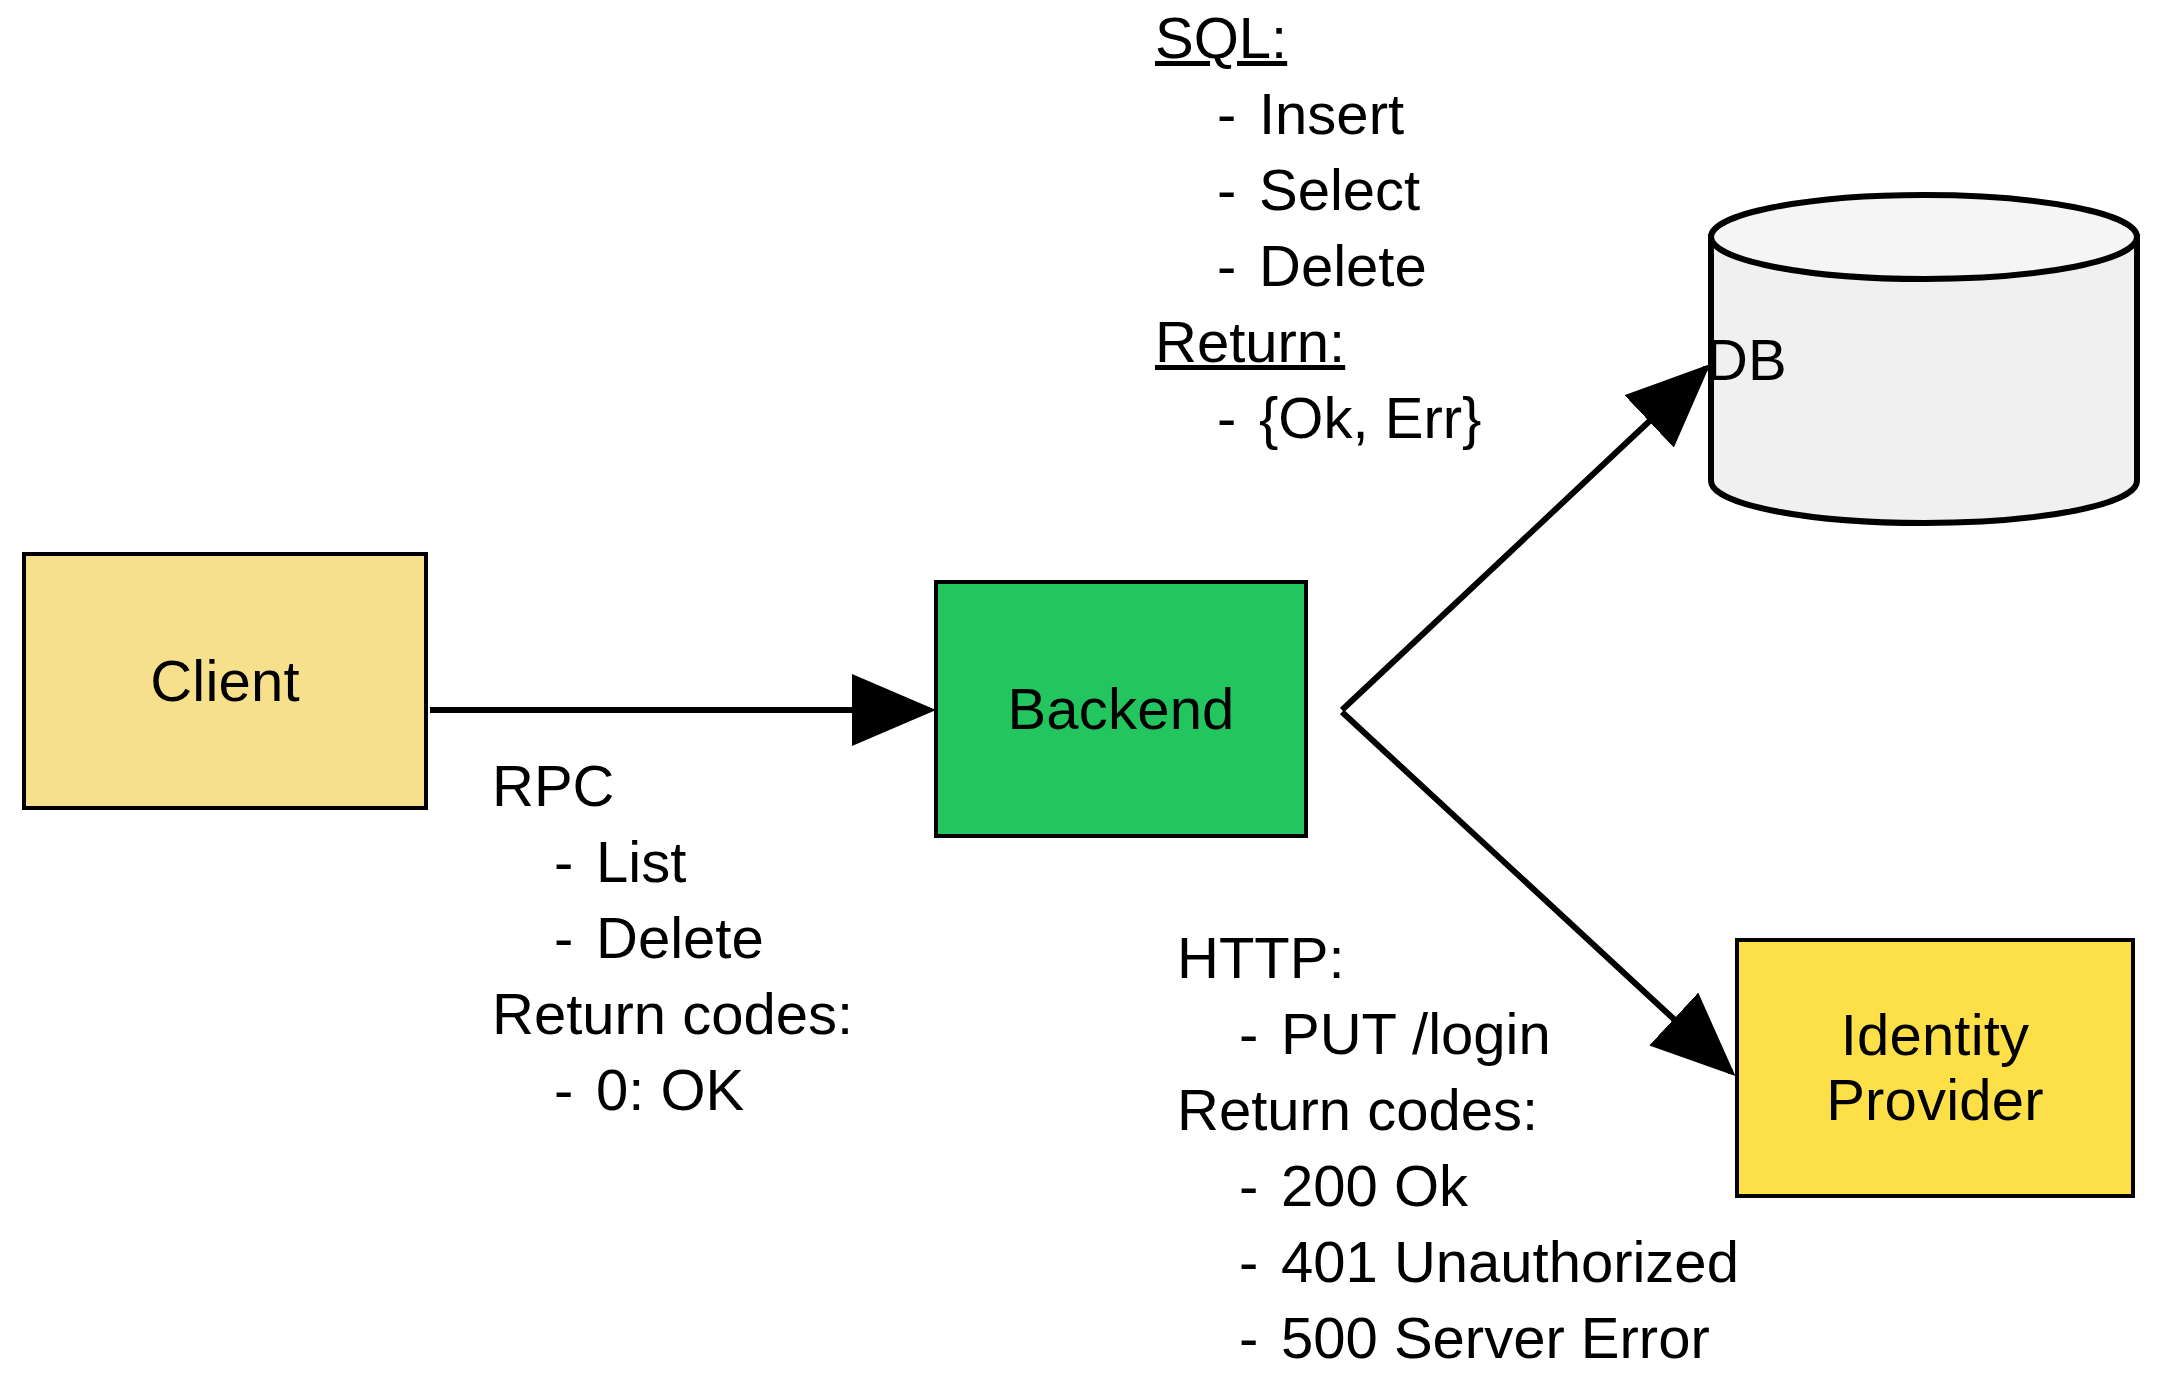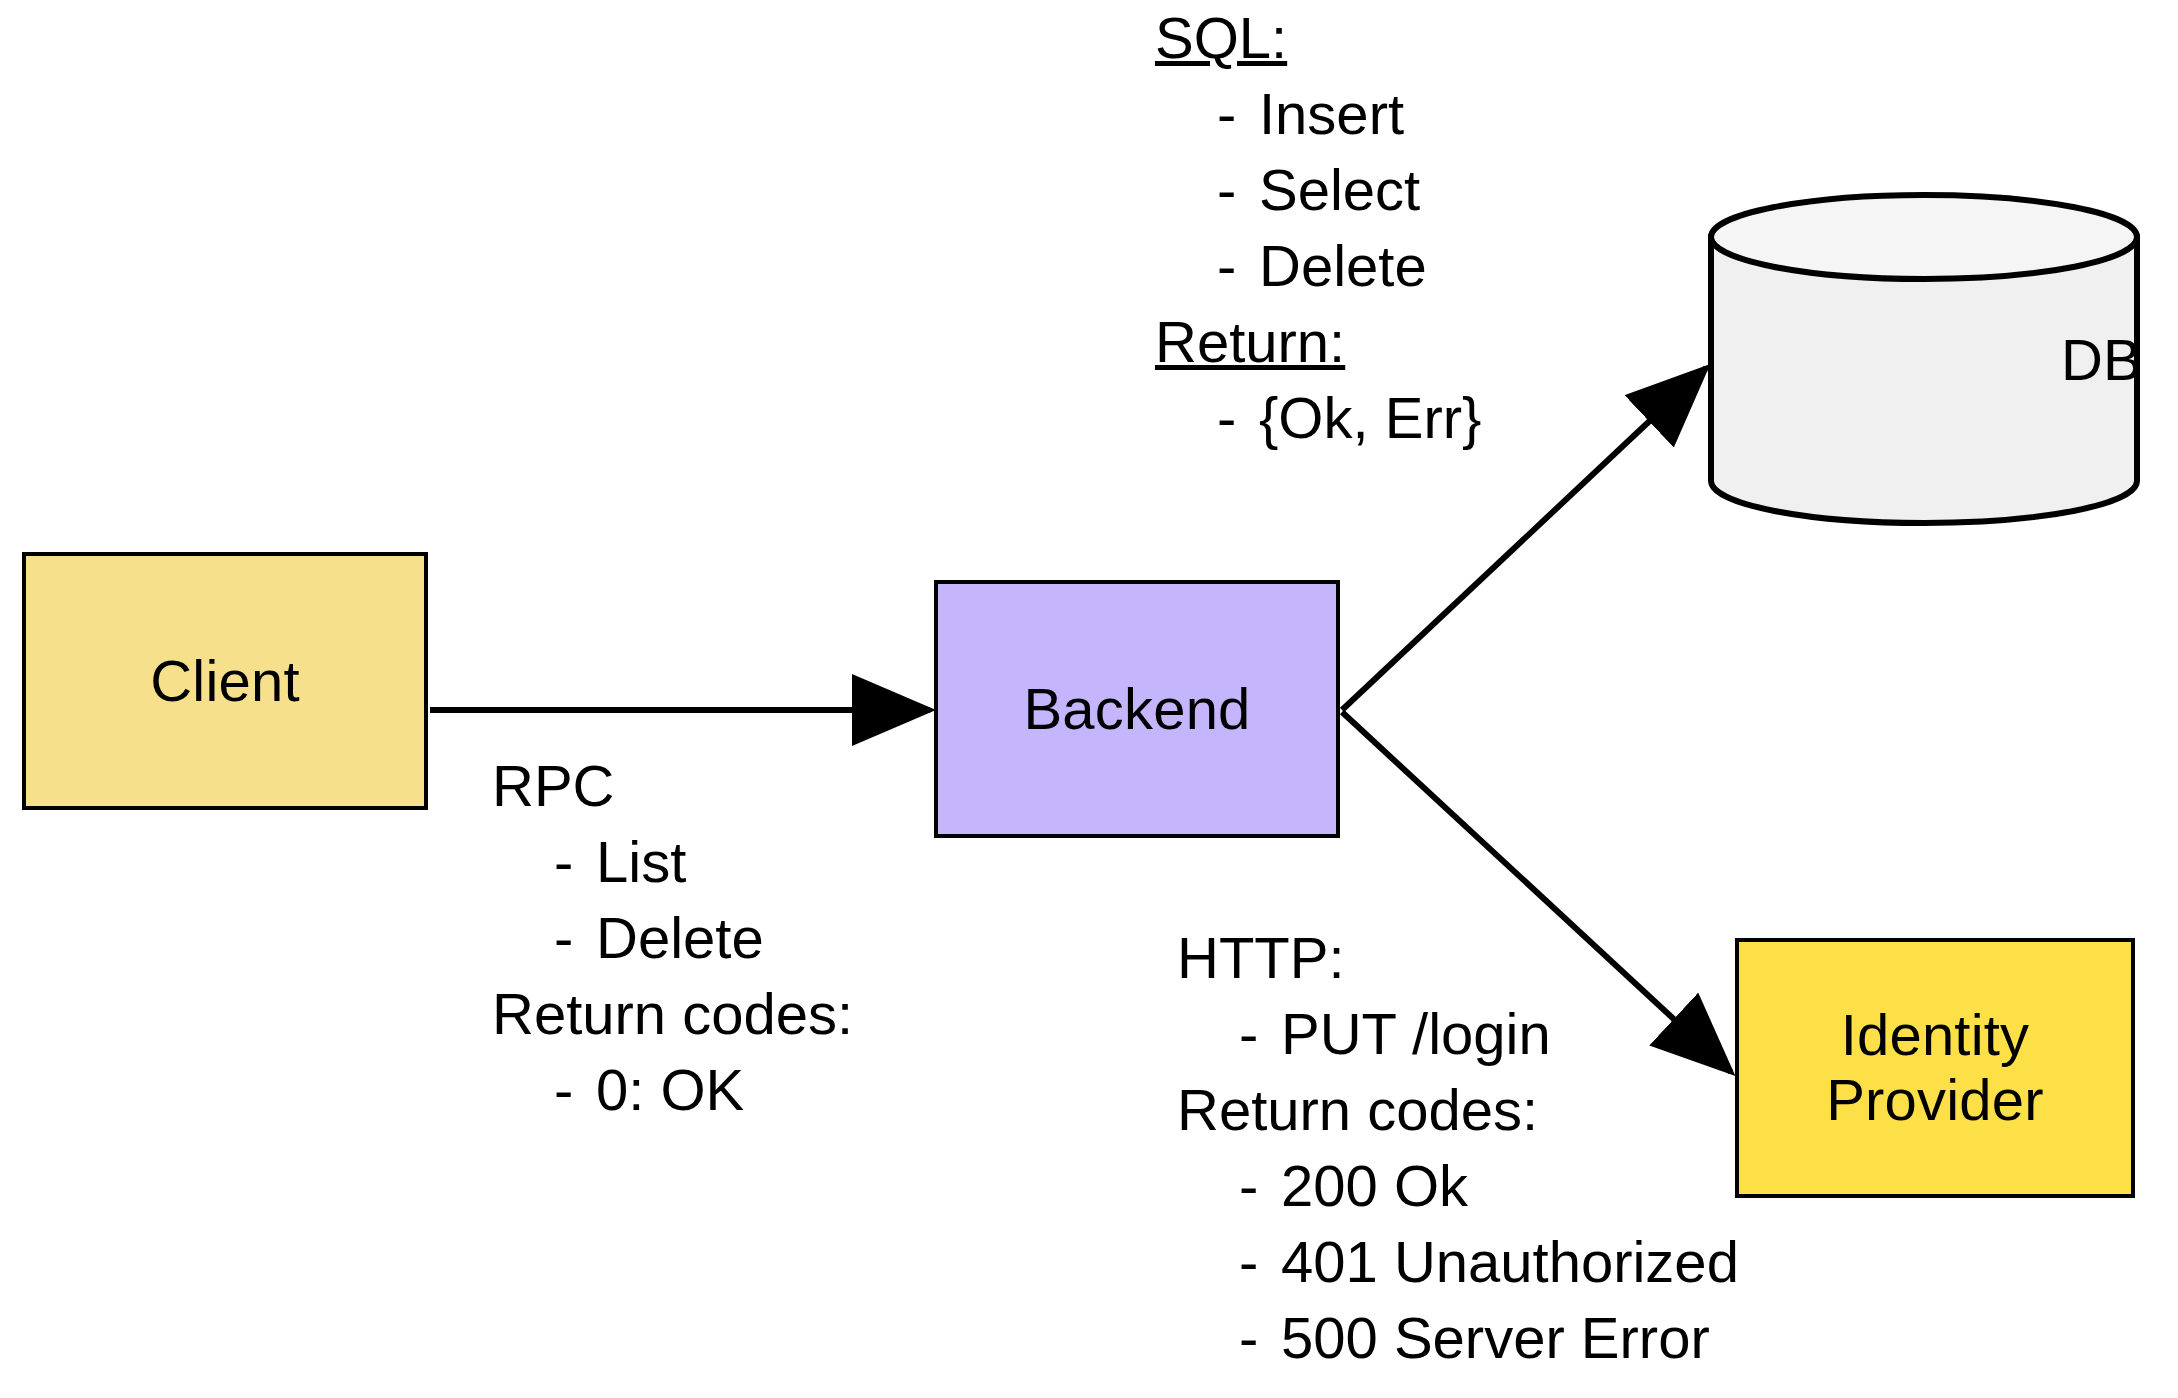--- a/index.html
+++ b/index.html
@@ -63,7 +63,7 @@
     width: 436px; height: 338px;
     display: flex;
     align-items: center;
-    justify-content: flex-end;
+    justify-content: flex-start;
   }
 
   

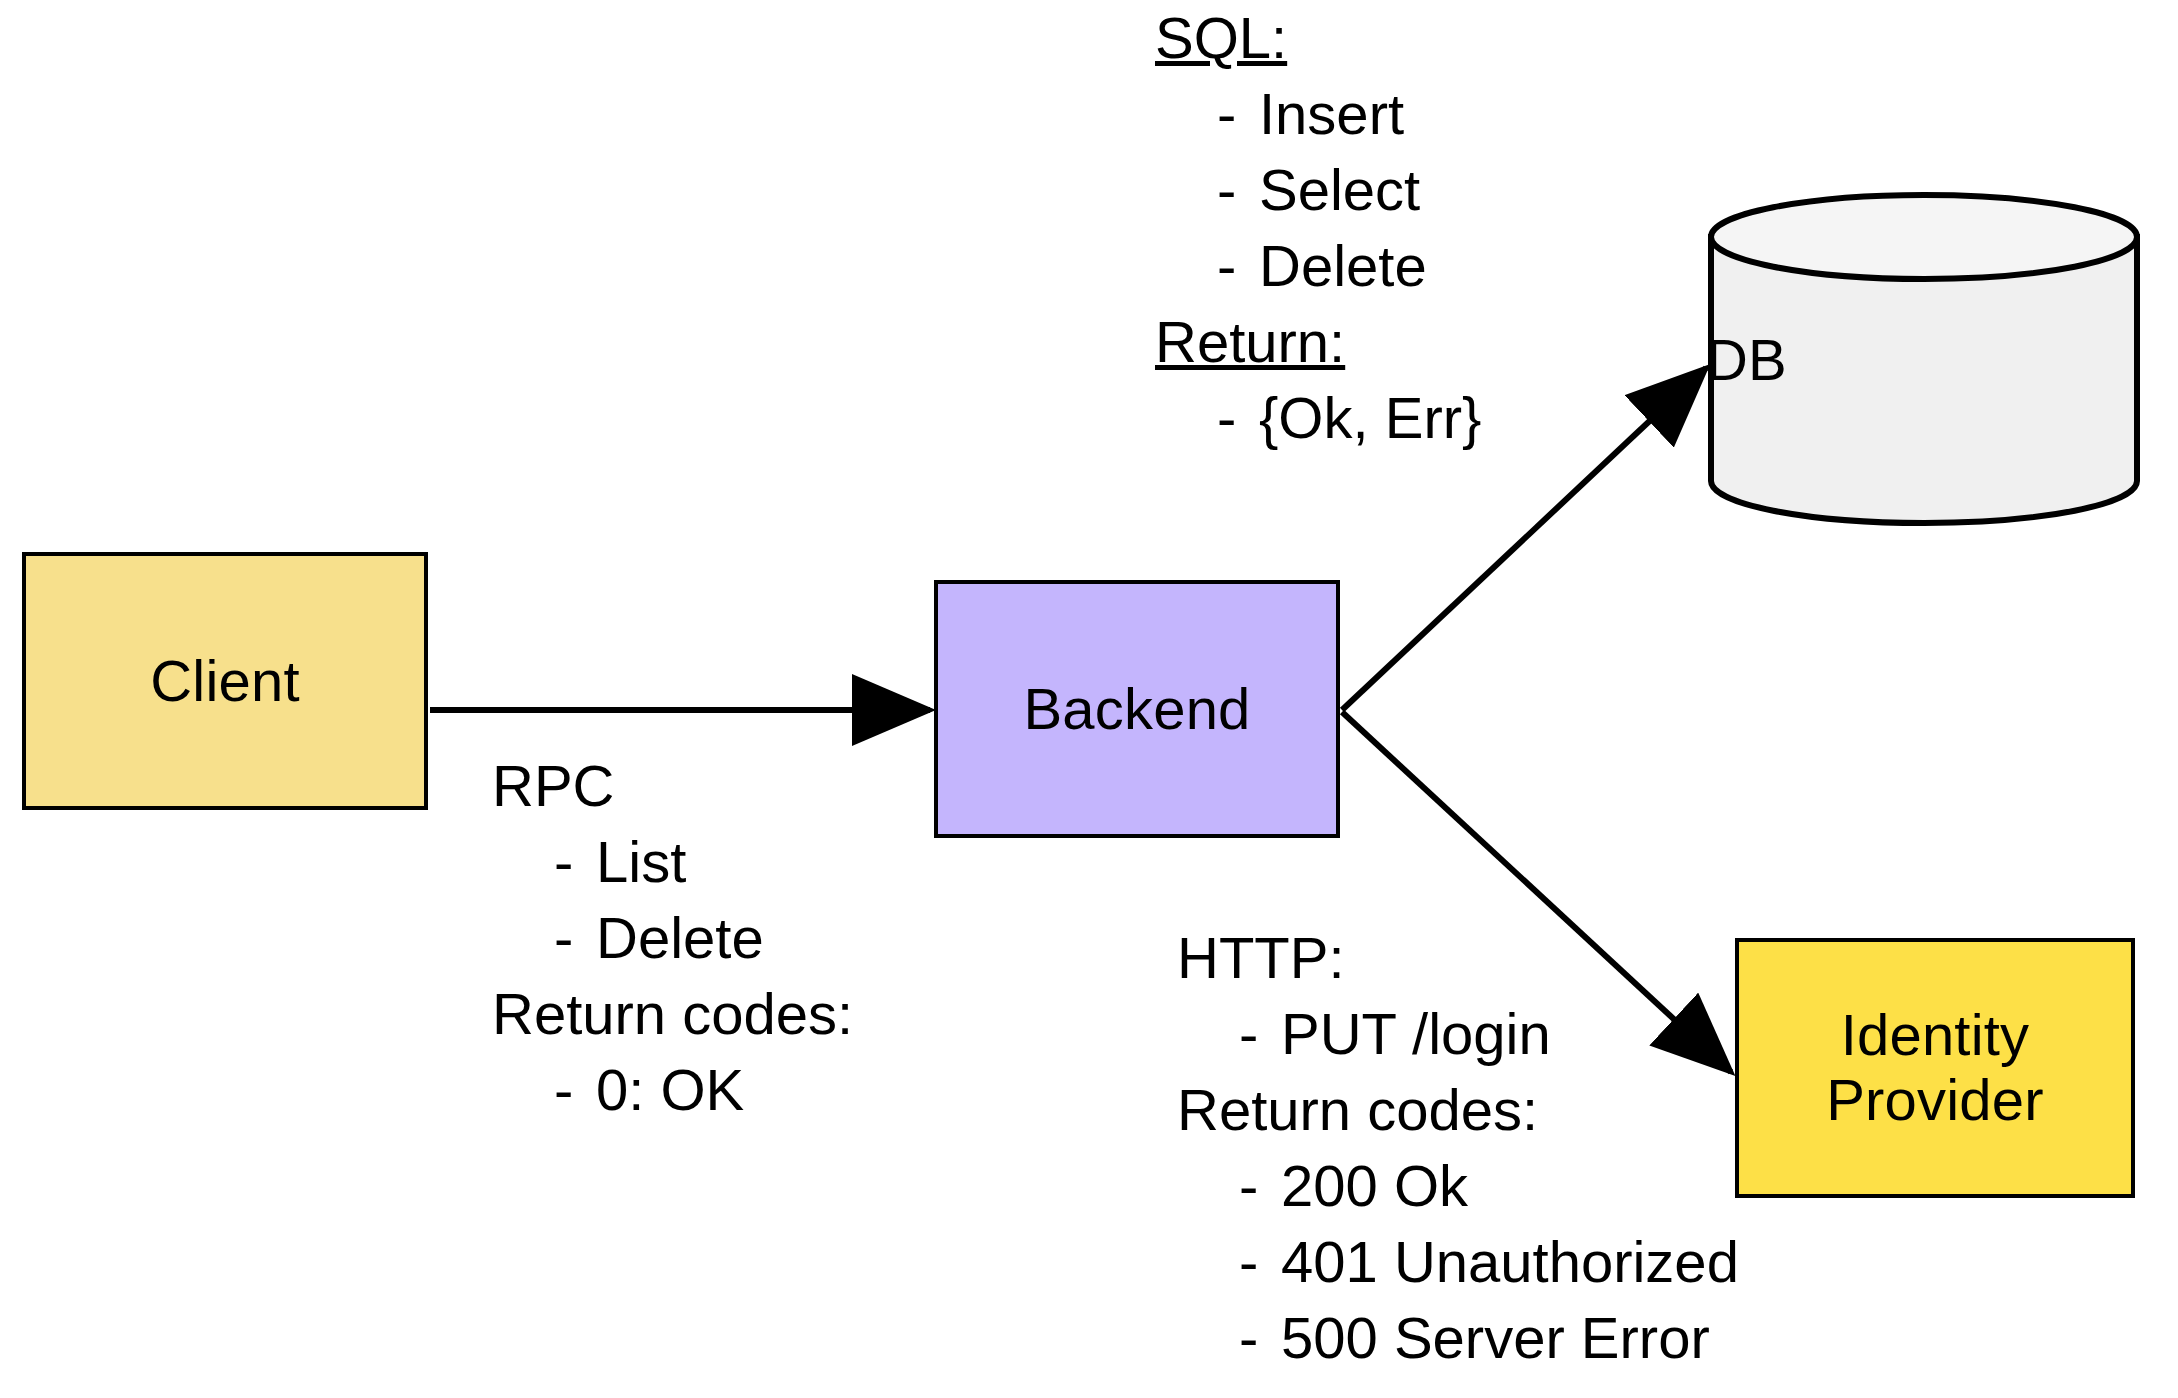--- a/index.html
+++ b/index.html
@@ -41,8 +41,8 @@
   }
   #backend-box {
     left: 934px; top: 580px;
-    width: 406px; height: 258px;
-    background: #c4b5fd;
+    width: 374px; height: 258px;
+    background: #22c55e;
   }
   #idp-box {
     left: 1735px; top: 938px;

